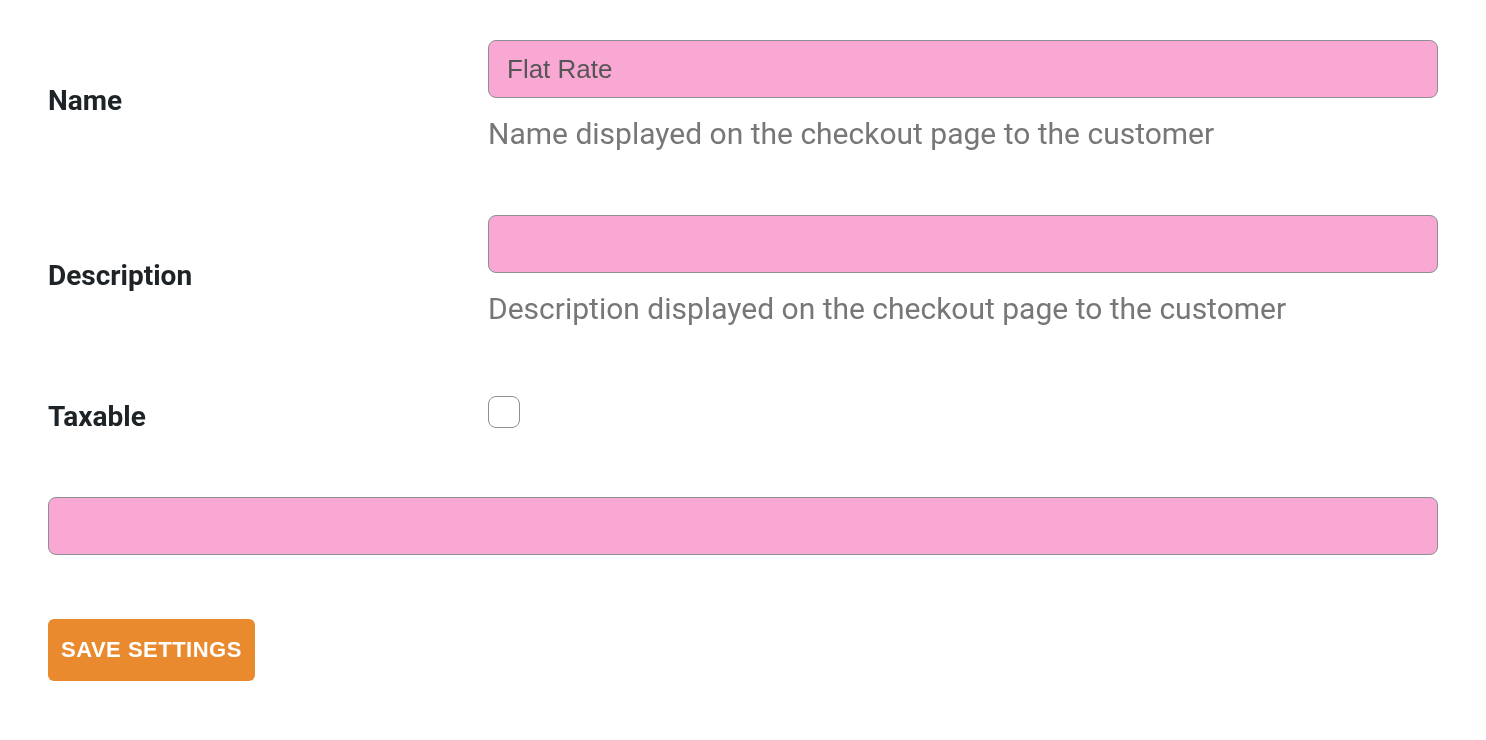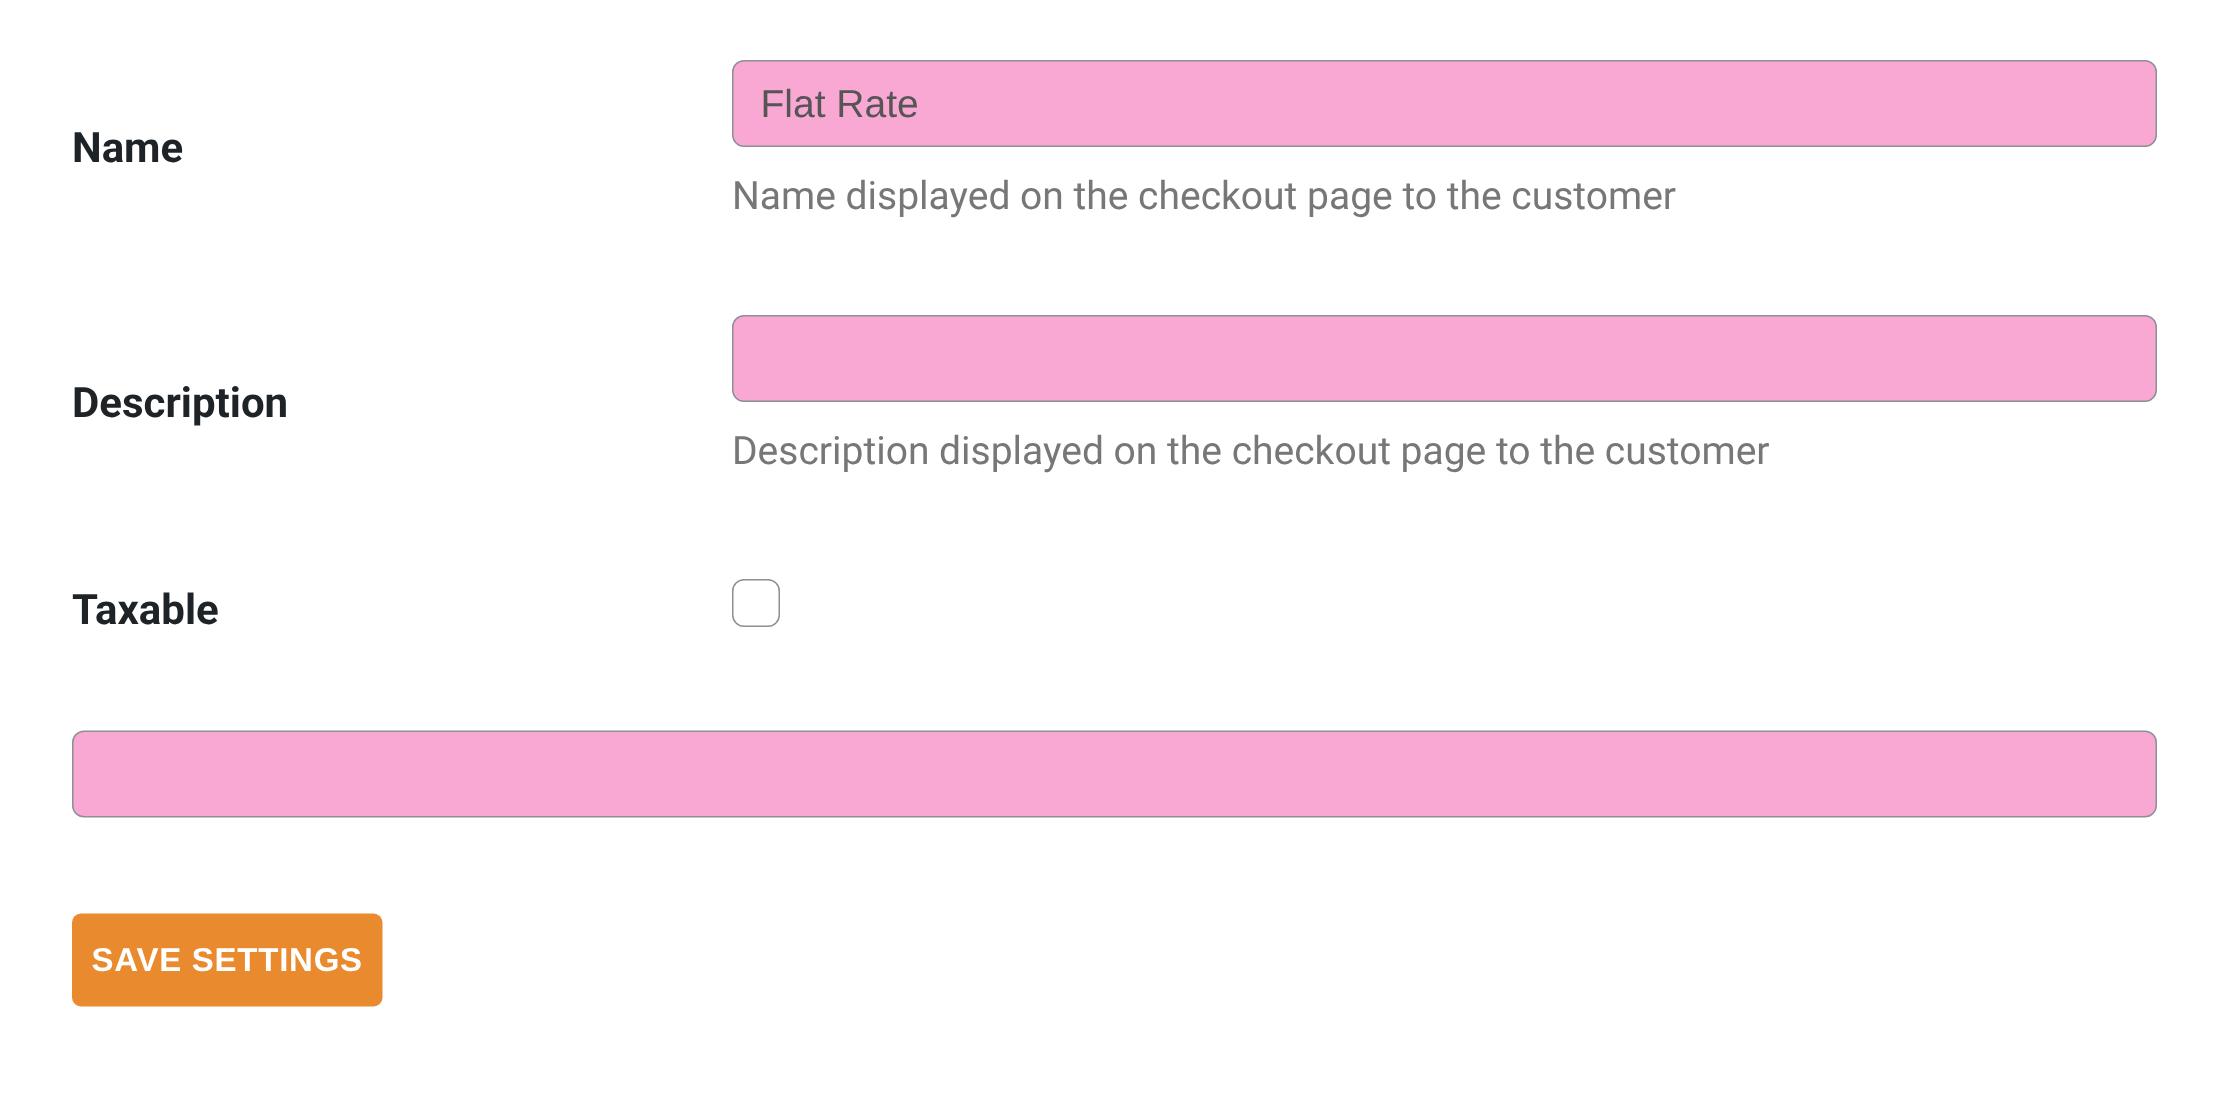--- a/index.html
+++ b/index.html
@@ -47,7 +47,7 @@
     }
     .helper-text {
       margin-top: 18px;
-      font-size: 26px;
+      font-size: 30px;
       color: #777;
       font-weight: 400;
     }

